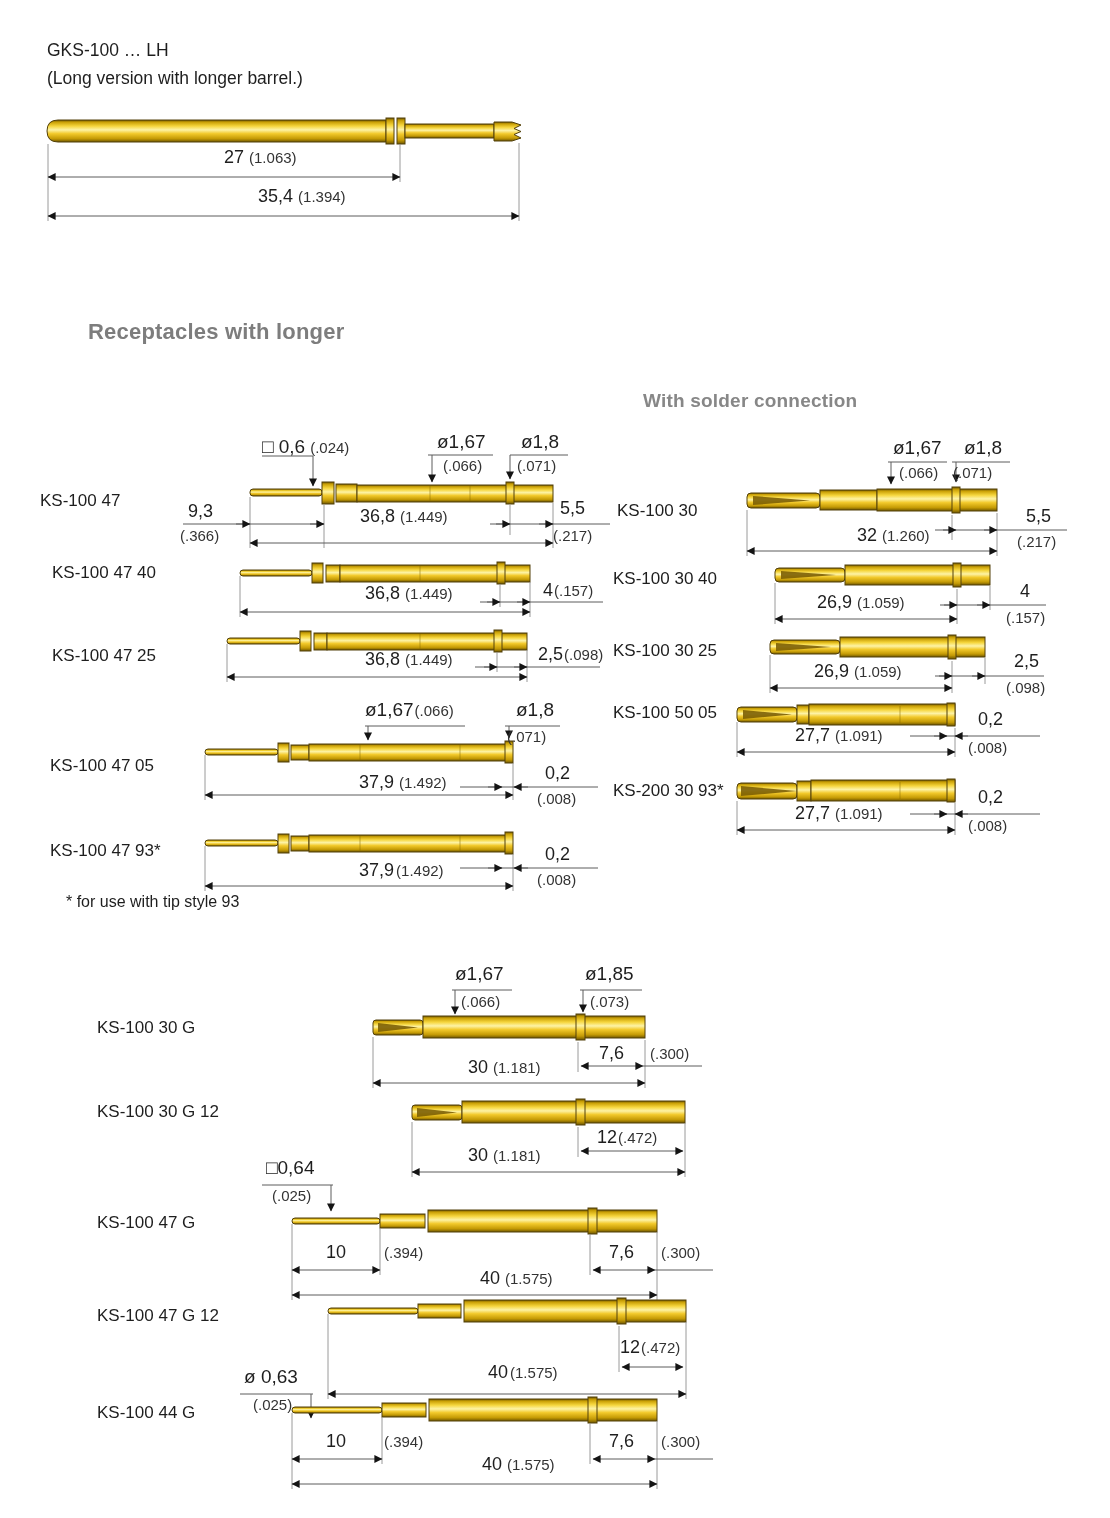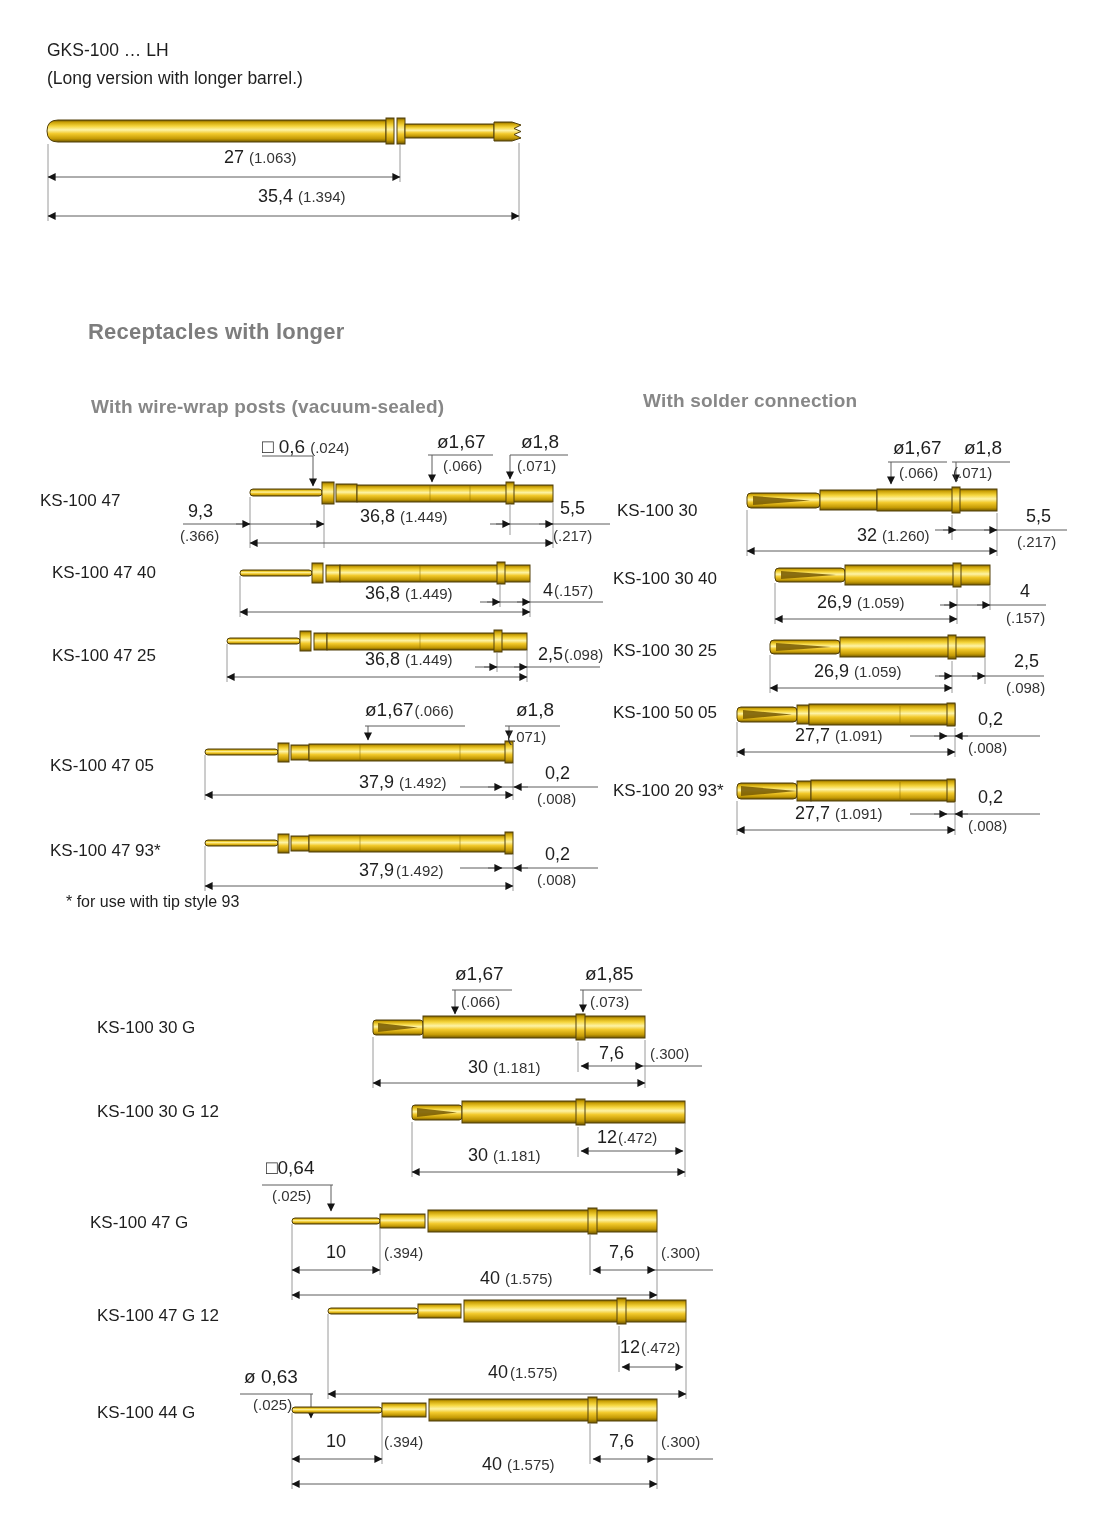--- a/index.html
+++ b/index.html
@@ -316,7 +316,6 @@
 </div>
 
 <div class="t h1" style="left:88px;top:320px">Receptacles with longer</div>
-<div class="t h2" style="left:91px;top:397px">With wire-wrap posts (vacuum-sealed)</div>
 <div class="t h2" style="left:643px;top:391px">With solder connection</div>
 
 <div class="t lbl" style="left:40px;top:492px">KS-100 47</div>

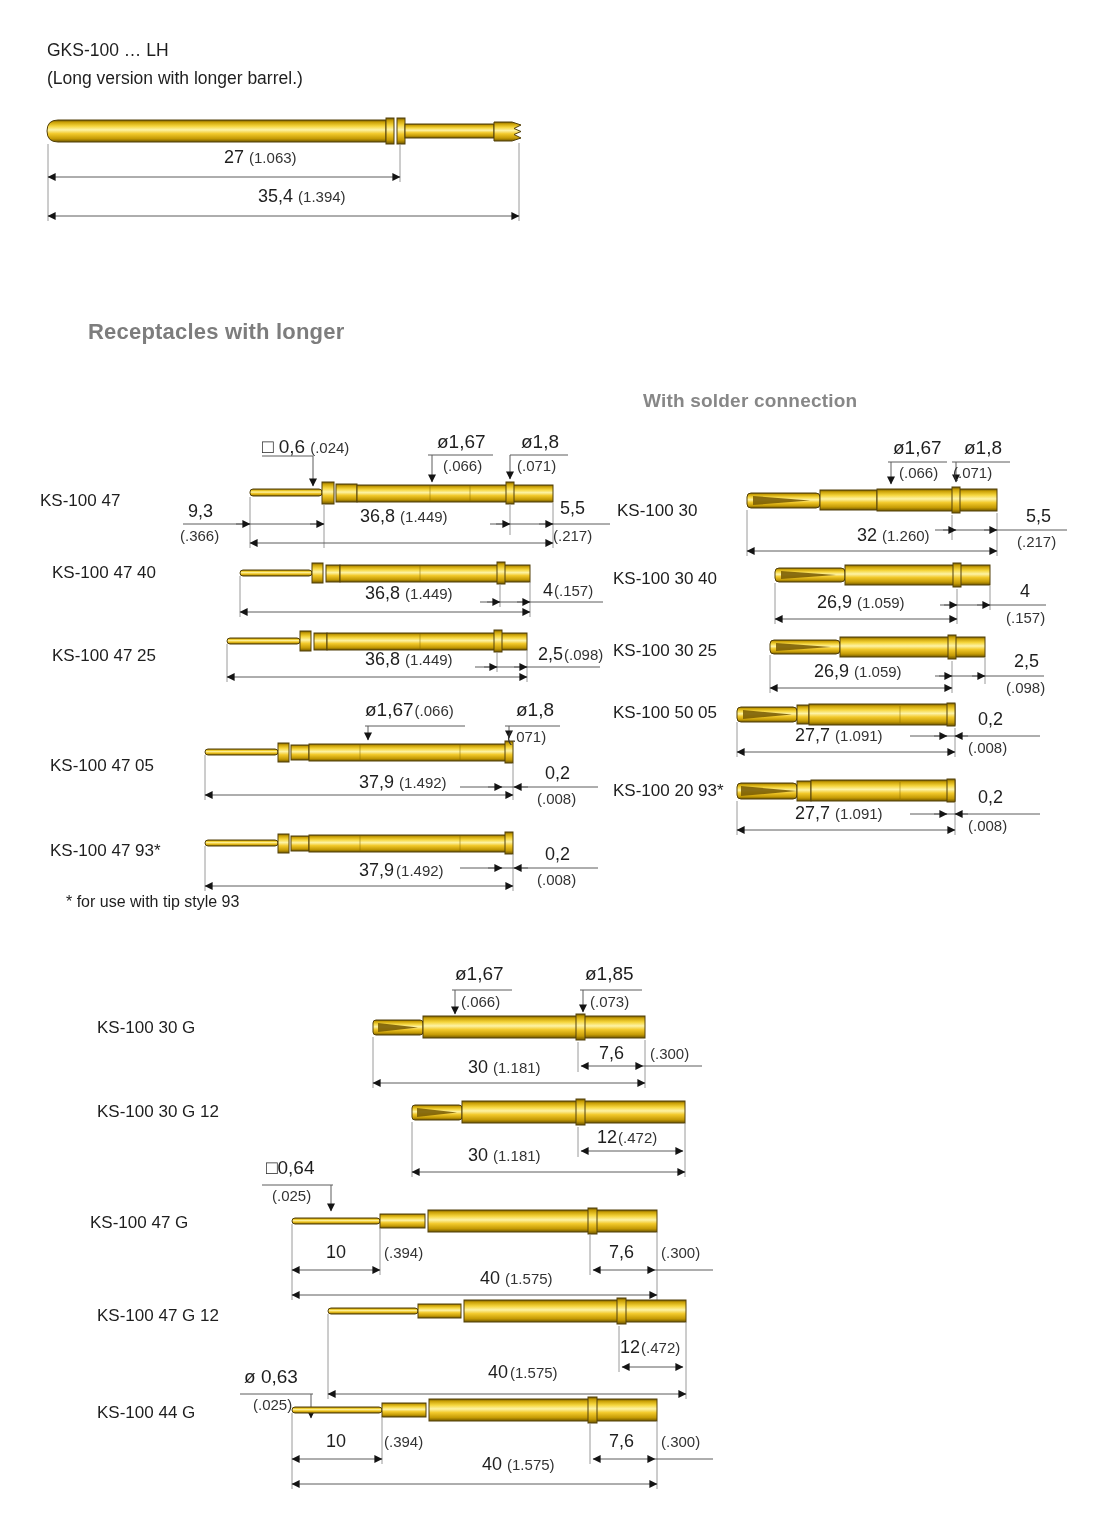--- a/index.html
+++ b/index.html
@@ -403,7 +403,7 @@
 <div class="t m" style="left:978px;top:710px">0,2</div>
 <div class="t sm" style="left:968px;top:740px">(.008)</div>
 
-<div class="t lbl" style="left:613px;top:782px">KS-100 20 93*</div>
+<div class="t lbl" style="left:613px;top:782px">KS-200 30 93*</div>
 <div class="t" style="left:795px;top:804px">
   <span class="m">27,7</span><span class="i">(1.091)</span>
 </div>

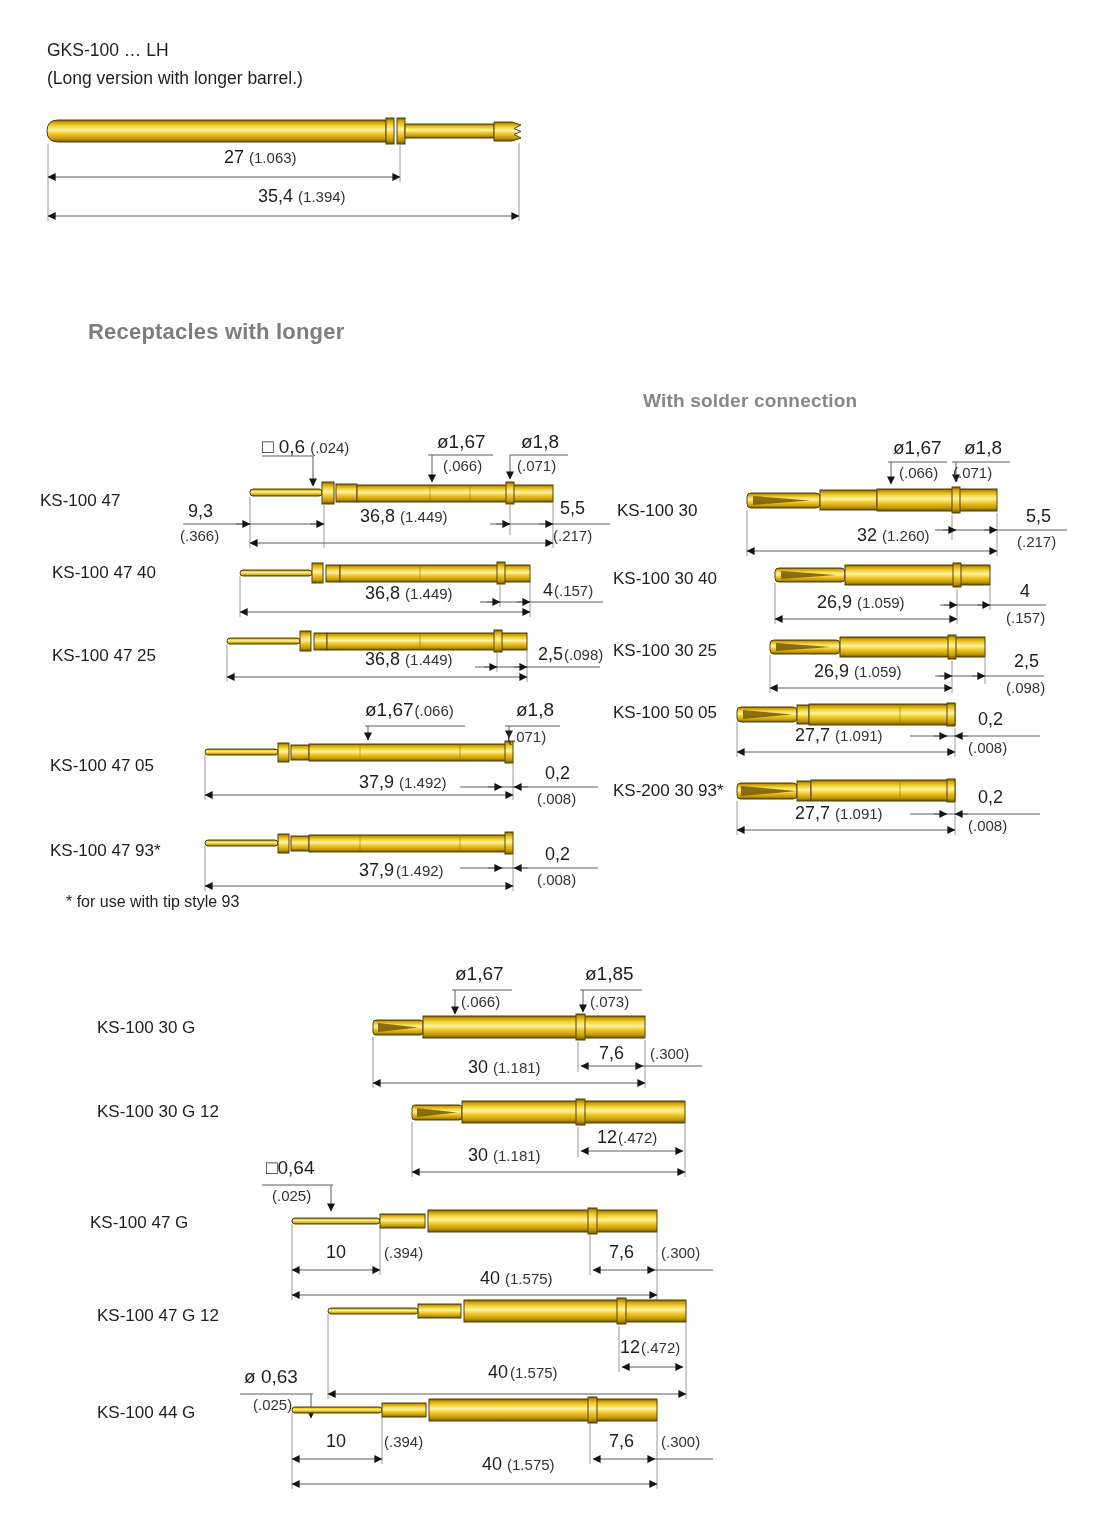--- a/index.html
+++ b/index.html
@@ -430,7 +430,7 @@
   <span class="m">30</span><span class="i">(1.181)</span>
 </div>
 
-<div class="t lbl" style="left:90px;top:1214px">KS-100 47 G</div>
+<div class="t lbl" style="left:97px;top:1214px">KS-100 47 G</div>
 <div class="t big" style="left:266px;top:1158px">□0,64</div>
 <div class="t sm" style="left:272px;top:1188px">(.025)</div>
 <div class="t m" style="left:326px;top:1243px">10</div>

